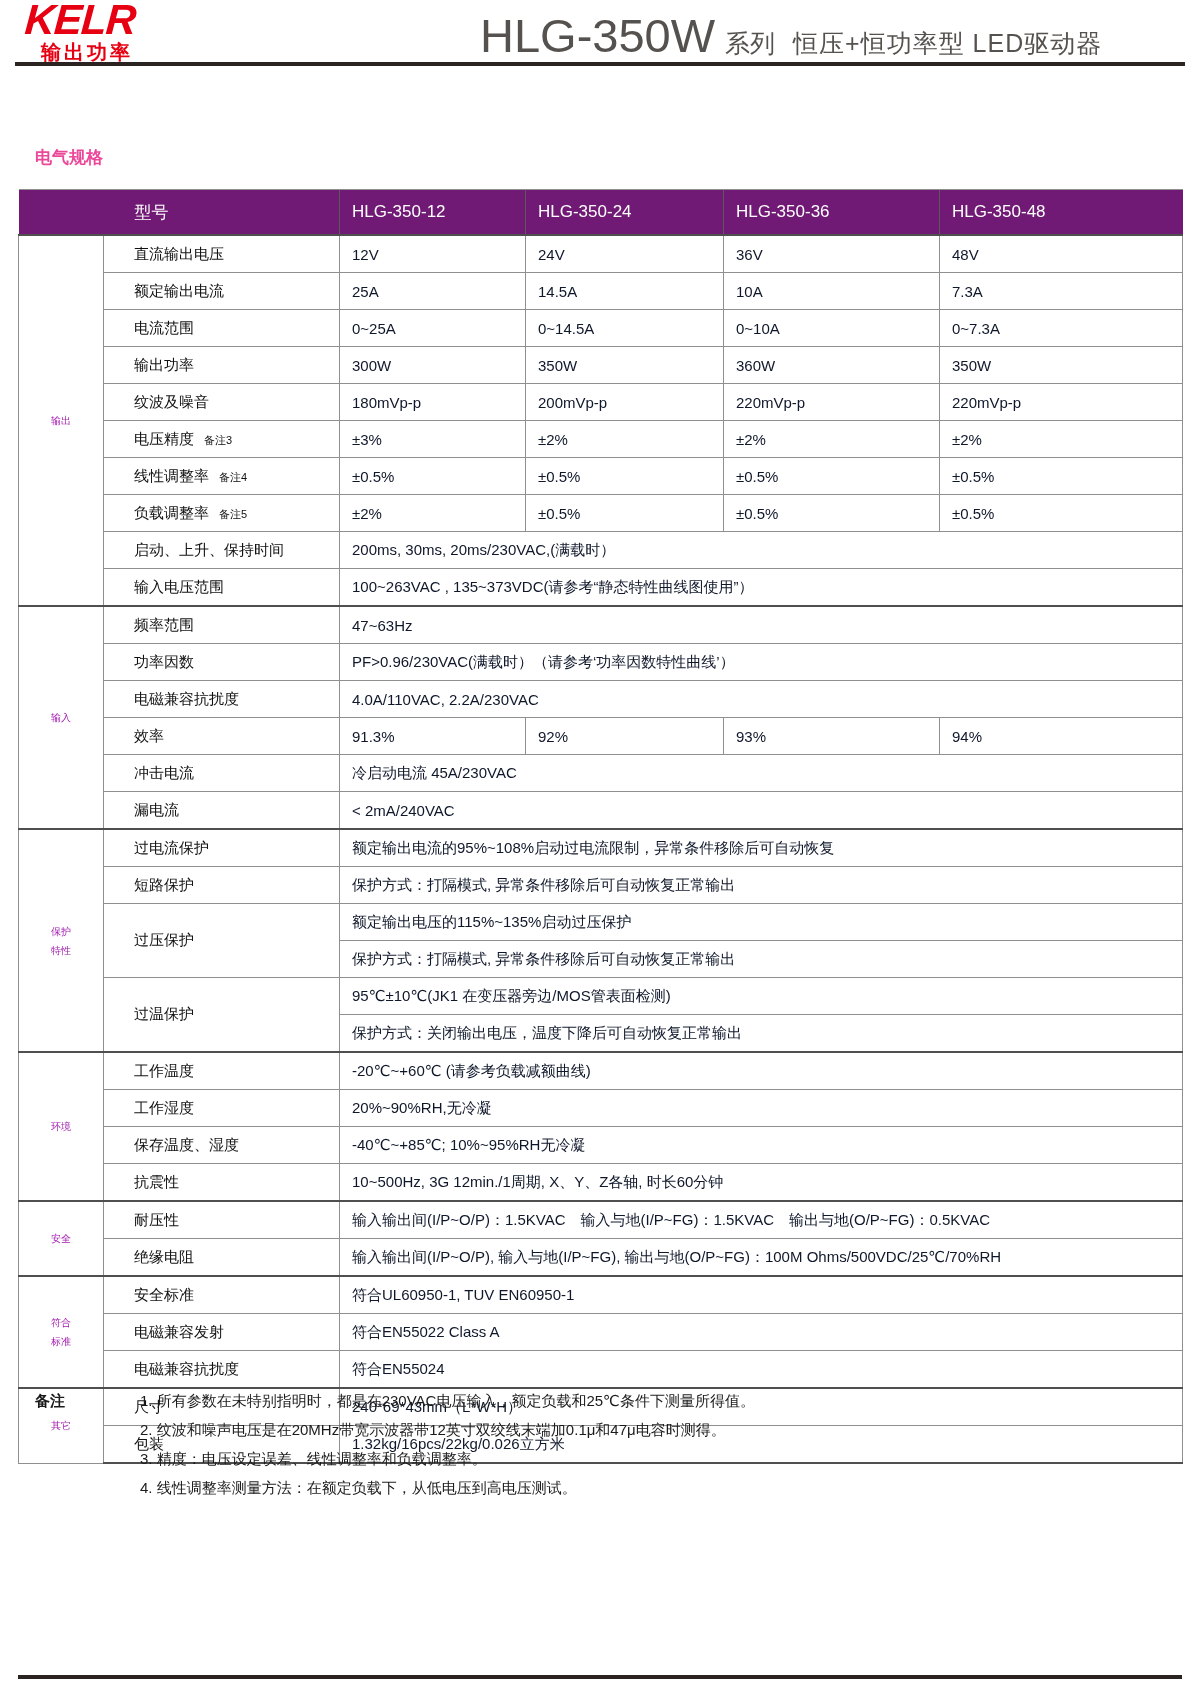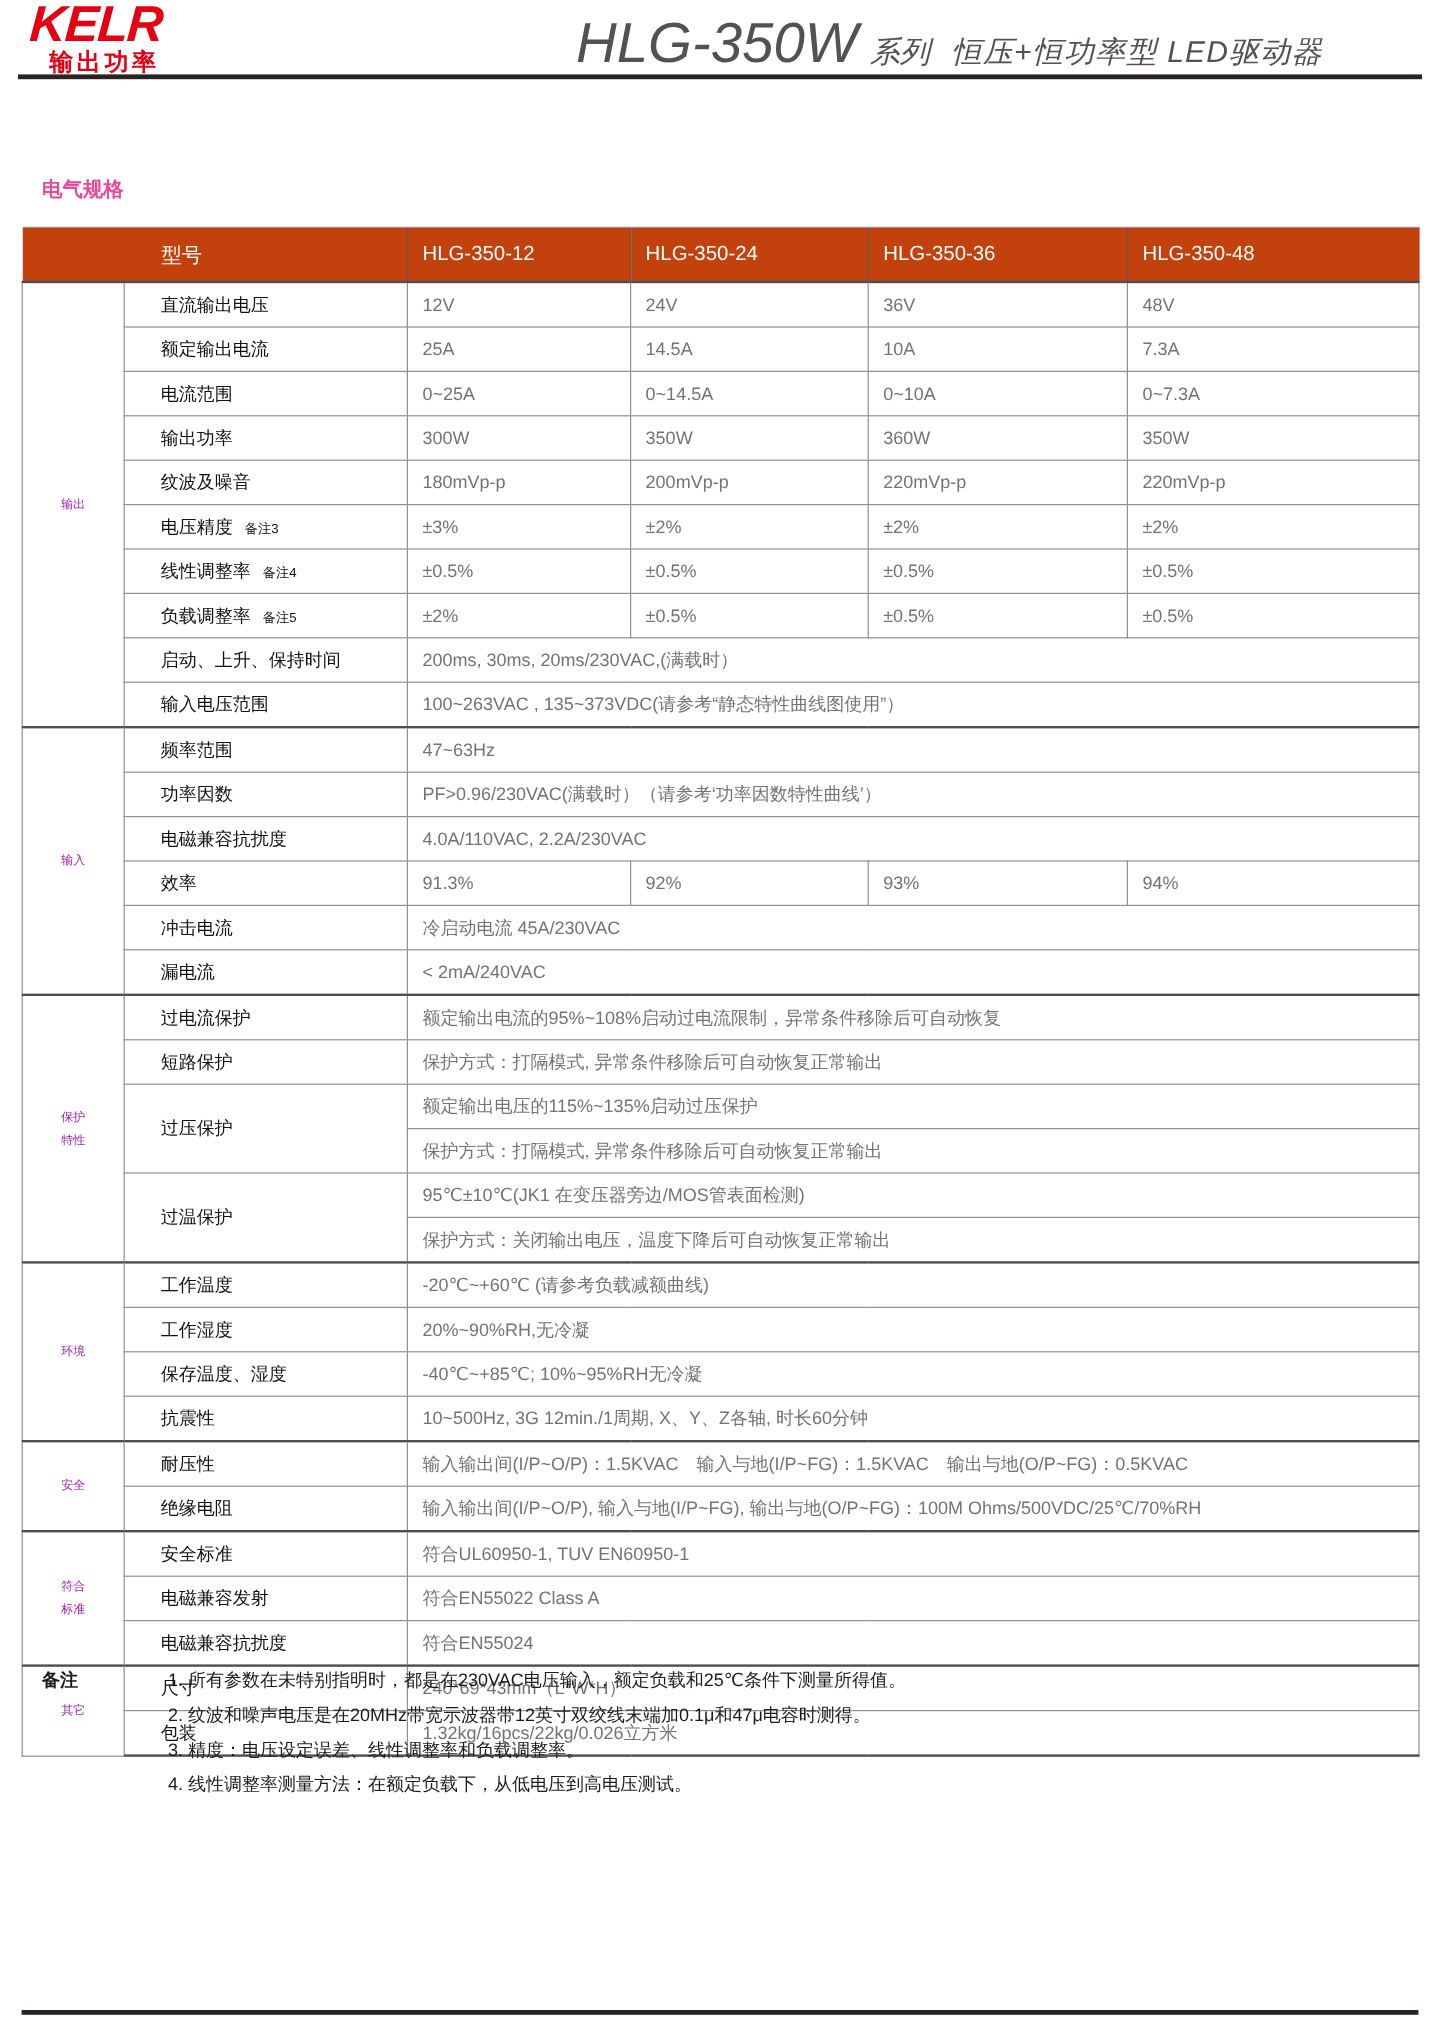--- a/index.html
+++ b/index.html
@@ -20,7 +20,7 @@
   }
   .title-wrap{
     position:absolute;left:480px;top:12px;display:flex;align-items:baseline;
-    color:#55514e;white-space:nowrap;font-style:italic;
+    color:#55514e;white-space:nowrap;
   }
   .title-model{font-size:47px;line-height:48px;letter-spacing:0px;}
   .title-series{font-size:25px;margin-left:10px;}

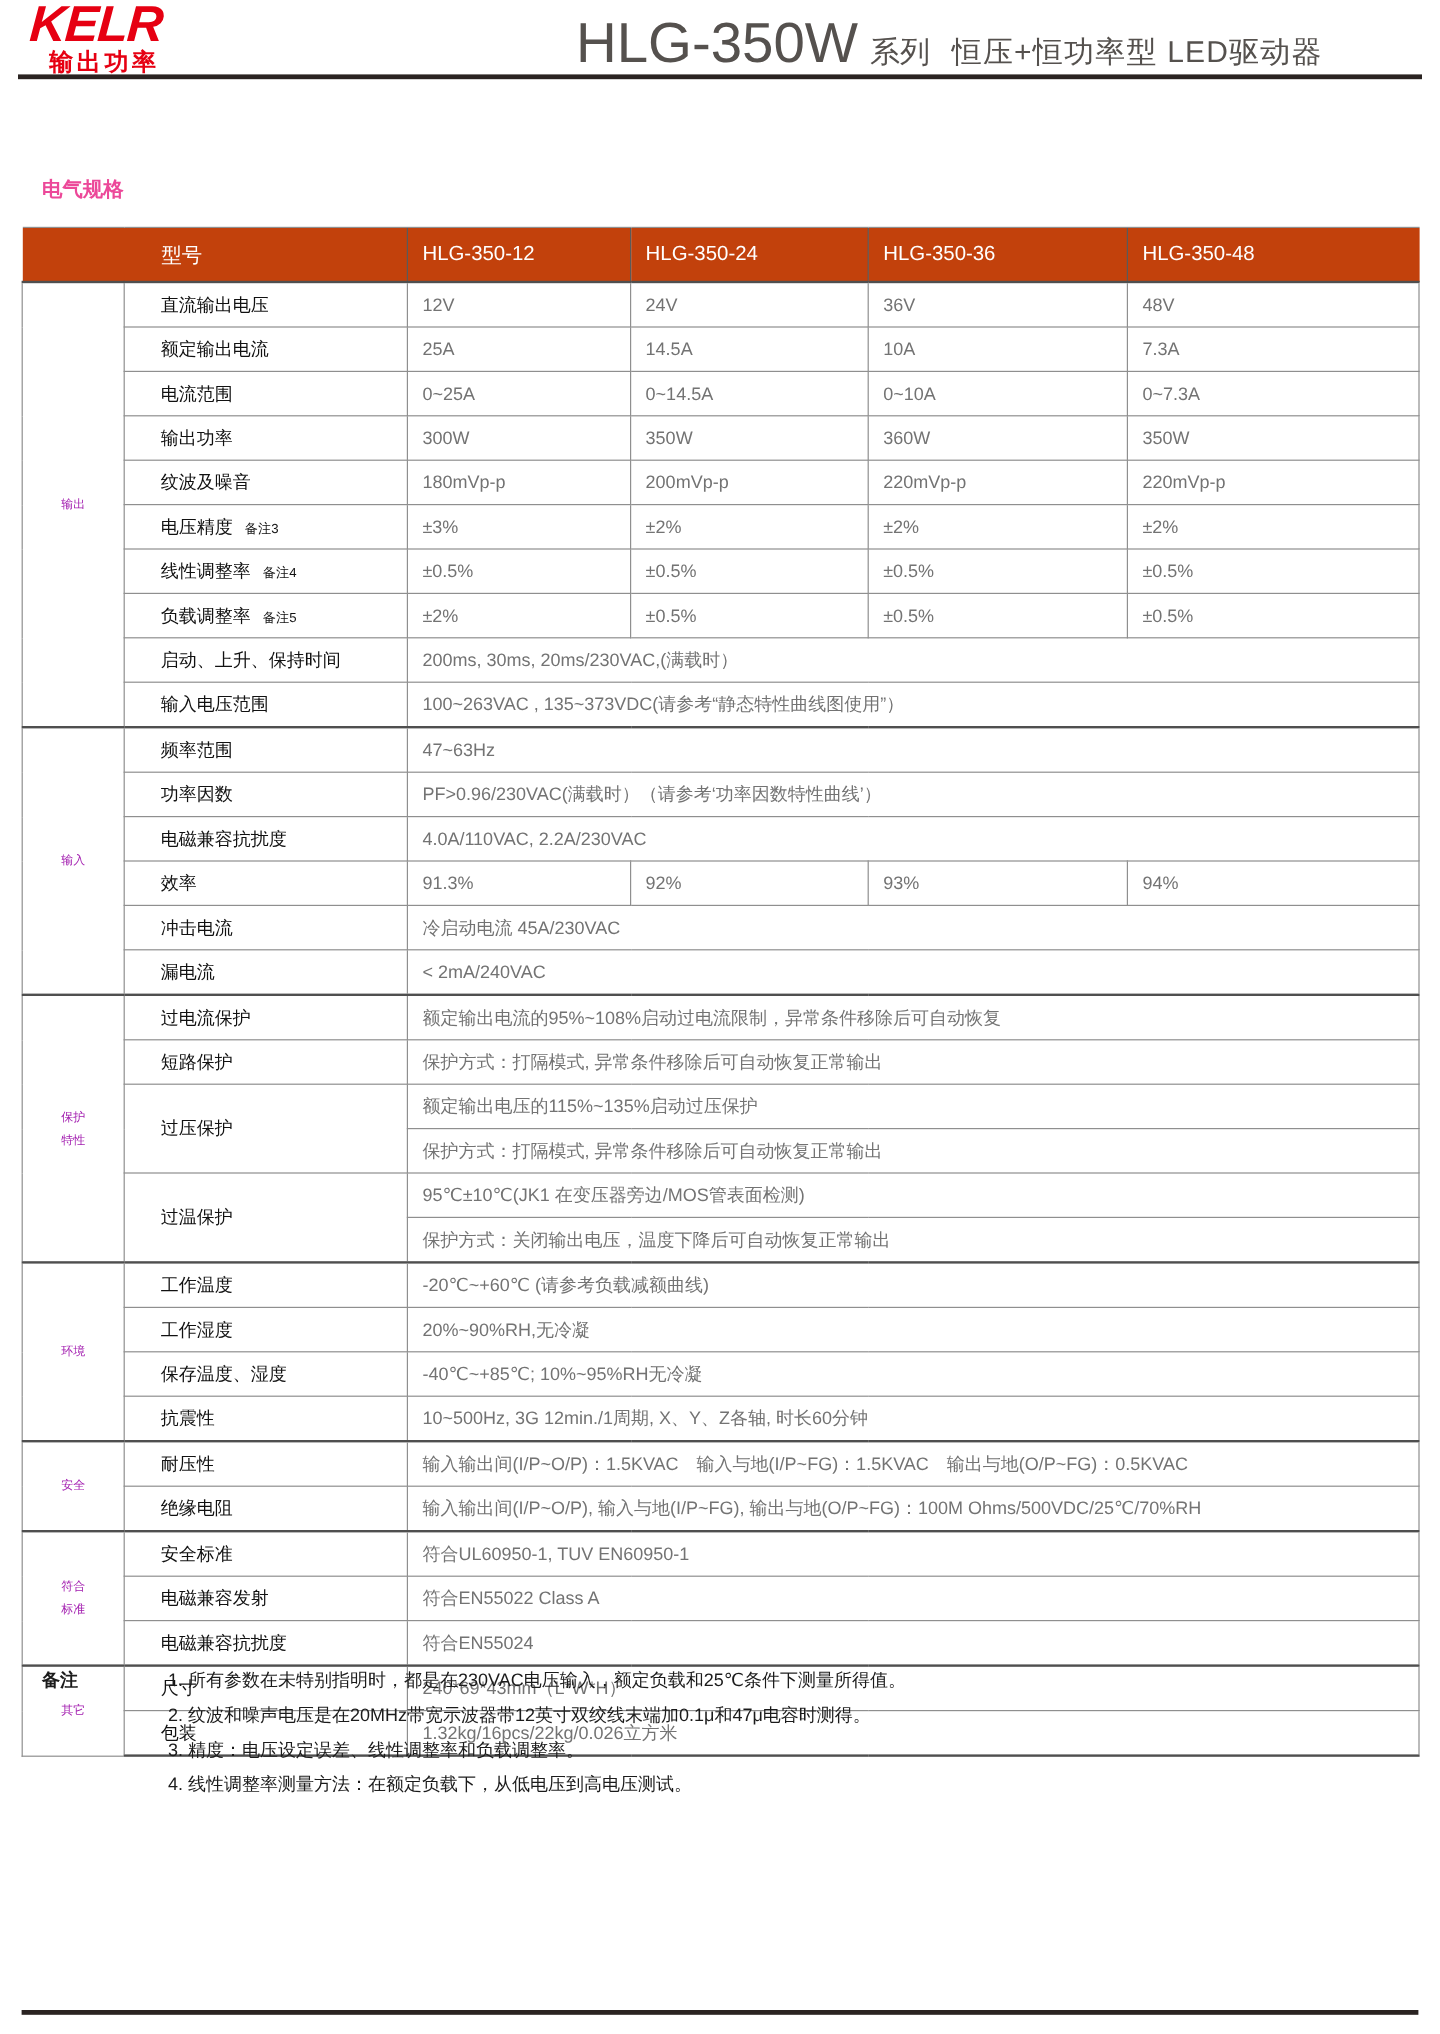--- a/index.html
+++ b/index.html
@@ -41,7 +41,7 @@
   .spec-table col.c-v3{width:216px;}
   .spec-table col.c-v4{width:243px;}
   .spec-table thead th{
-    background:#c2410c;color:#ffffff;font-weight:normal;font-size:17px;
+    background:#701a75;color:#ffffff;font-weight:normal;font-size:17px;
     height:44px;text-align:left;padding:0 0 0 12px;
     border-top:1px solid #8f8f8f;border-bottom:2px solid #4f4f4f;
   }

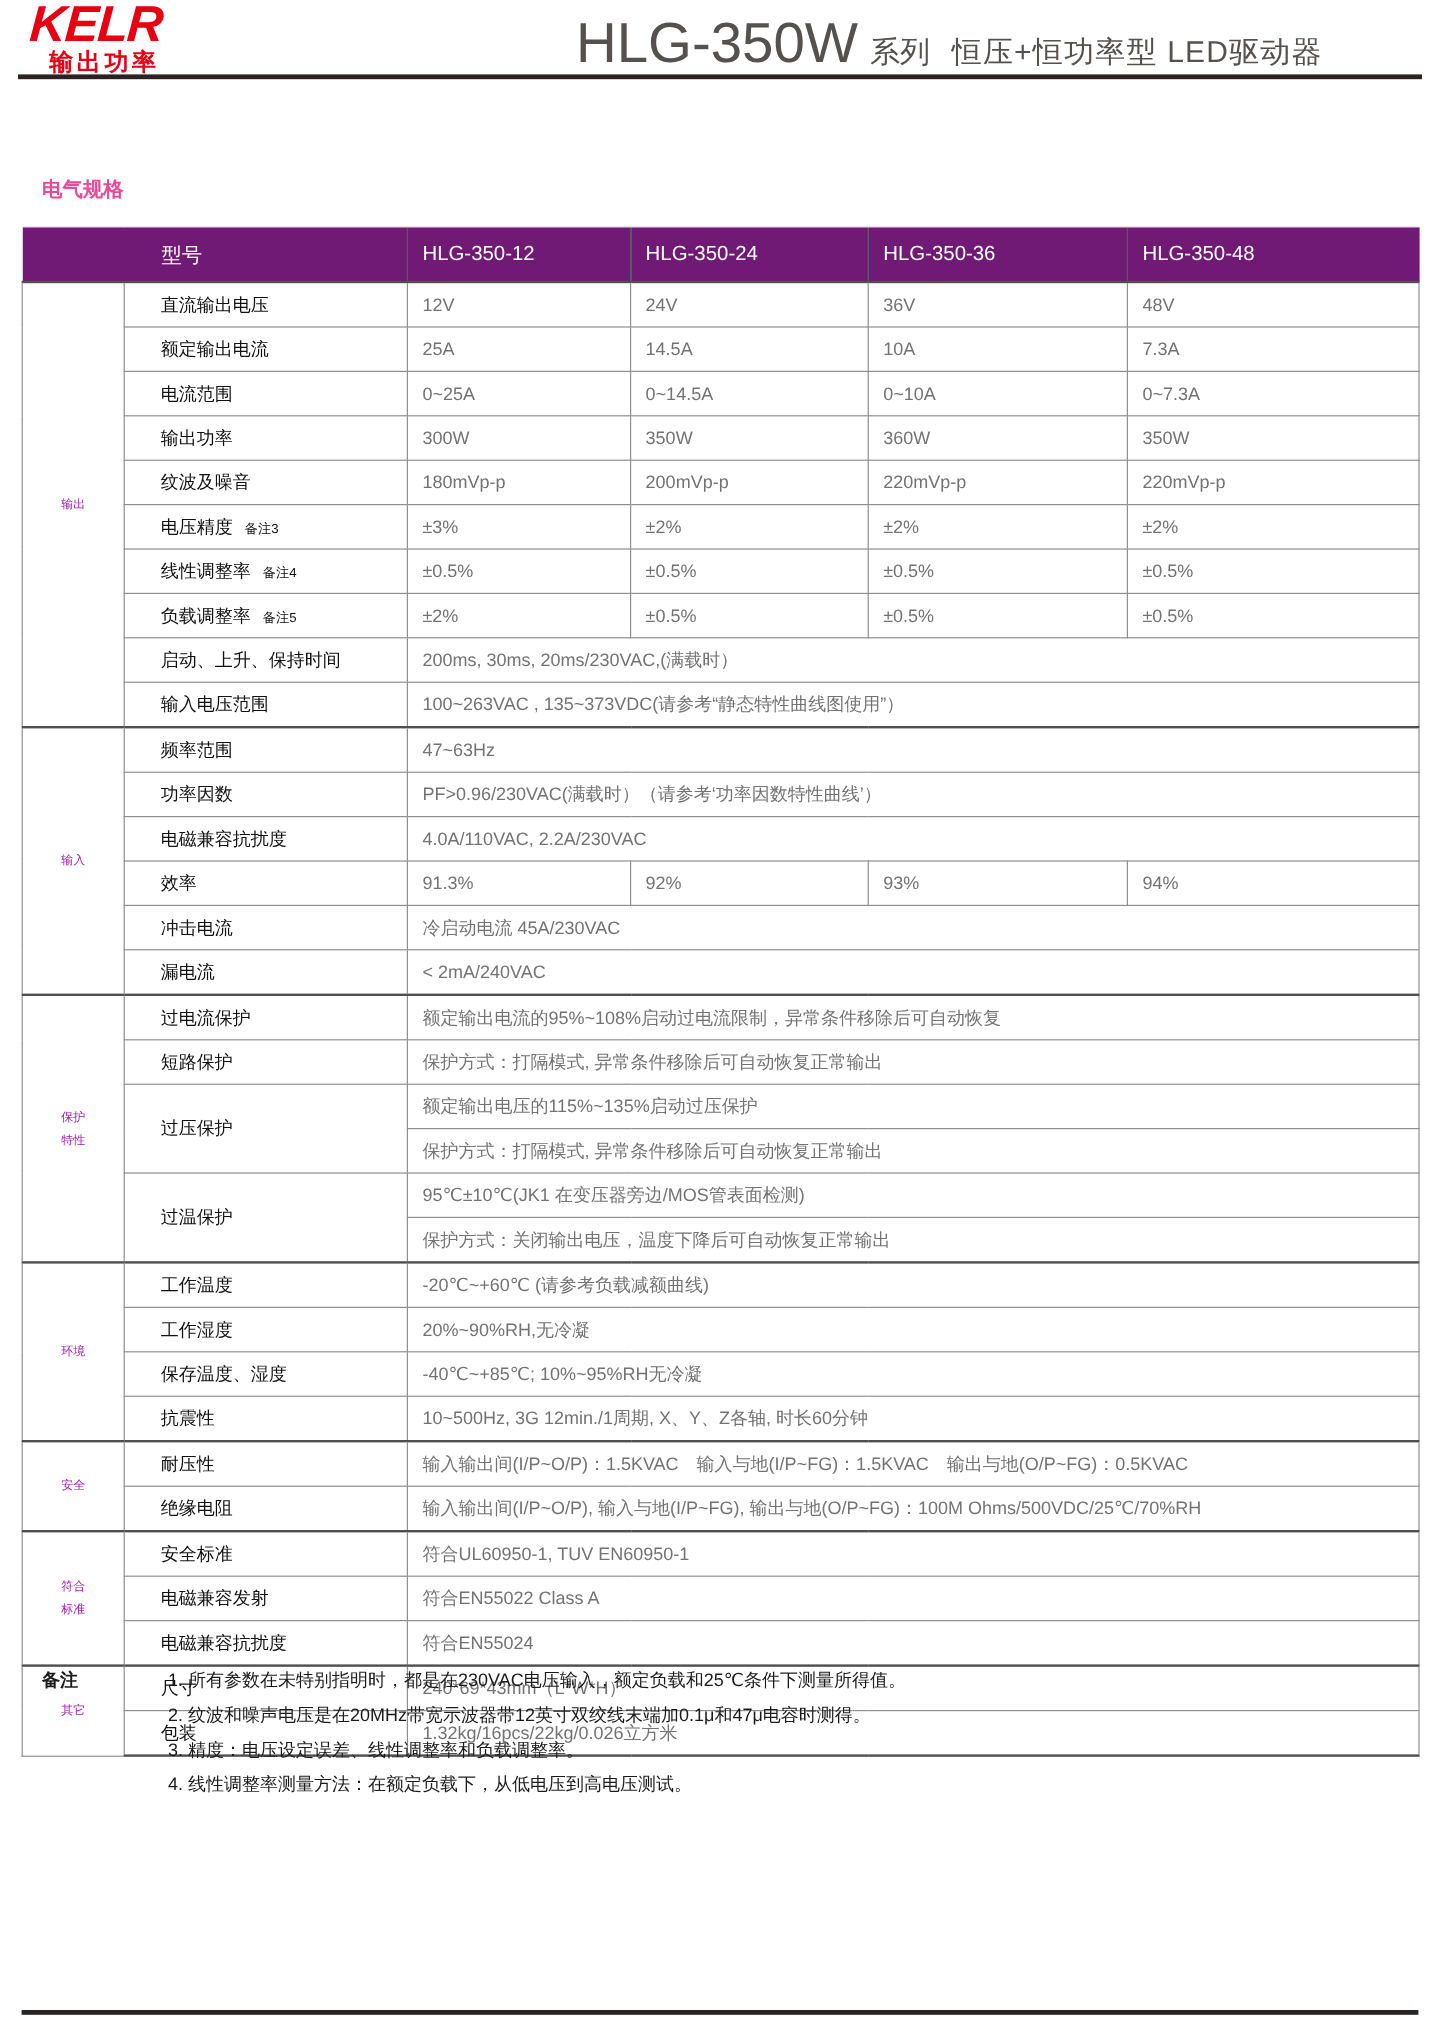--- a/index.html
+++ b/index.html
@@ -55,7 +55,7 @@
     text-align:center;color:#a21caf;white-space:pre-line;line-height:19px;font-size:10px;
   }
   .spec-table td.name{padding-left:30px;color:#111;}
-  .spec-table td.val{padding-left:12px;color:#737373;}
+  .spec-table td.val{padding-left:12px;color:#0f172a;}
   .spec-table tr.gsep td{border-top:2px solid #4f4f4f;}
   .spec-table tbody tr:last-child td{border-bottom:2px solid #4f4f4f;}
   .note-ref{font-size:11px;margin-left:10px;color:#111;}

